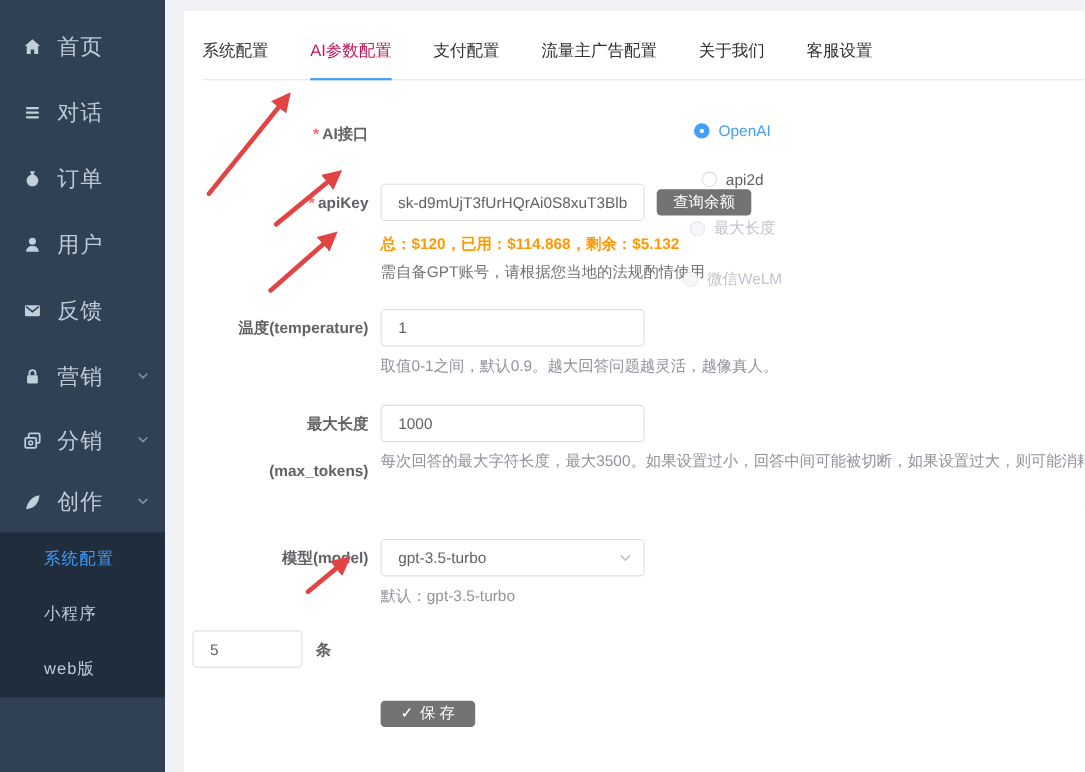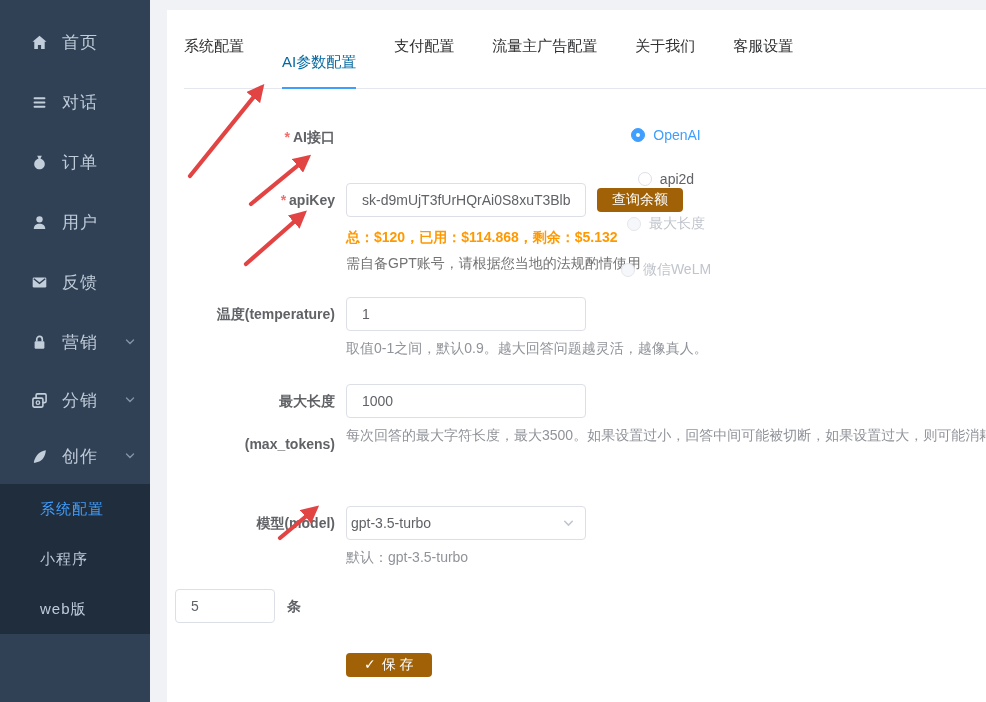--- a/index.html
+++ b/index.html
@@ -19,7 +19,7 @@
   .menu { padding-top: 12px; }
   .menu-item {
     display: flex; align-items: center; height: 60px;
-    padding: 0 14px 0 30px; color: #bfcbd9; font-size: 17px; cursor: pointer;
+    padding: 0 14px 0 20px; color: #bfcbd9; font-size: 20px; cursor: pointer;
   }
   .menu-item.sm { height: 56px; }
   .mi-icon { width: 18px; height: 18px; margin-right: 14px; display: flex; align-items: center; justify-content: center; color: #c3cedb; flex: none; }

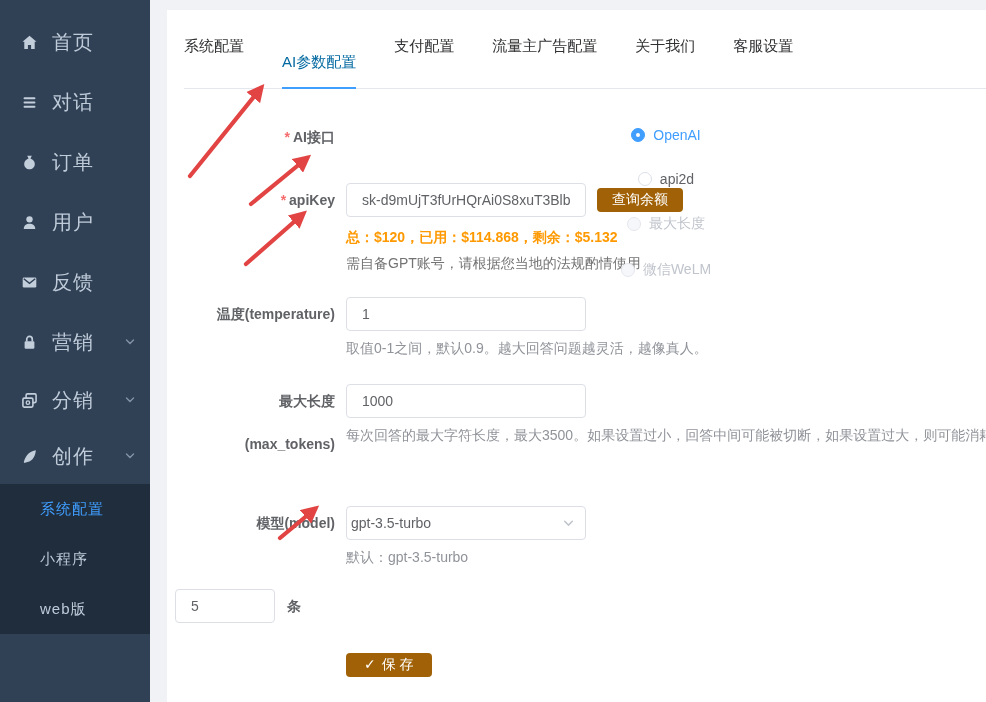--- a/index.html
+++ b/index.html
@@ -46,7 +46,7 @@
     font-size: 15px; color: #303133; padding-bottom: 16px;
     cursor: pointer; position: relative; white-space: nowrap;
   }
-  .tab.active { color: #0369a1; margin-top: 16px; }
+  .tab.active { color: #be185d; }
   .tab.active::after {
     content: ""; position: absolute; left: 0; right: 0; bottom: -1px;
     height: 2px; background: #409EFF;

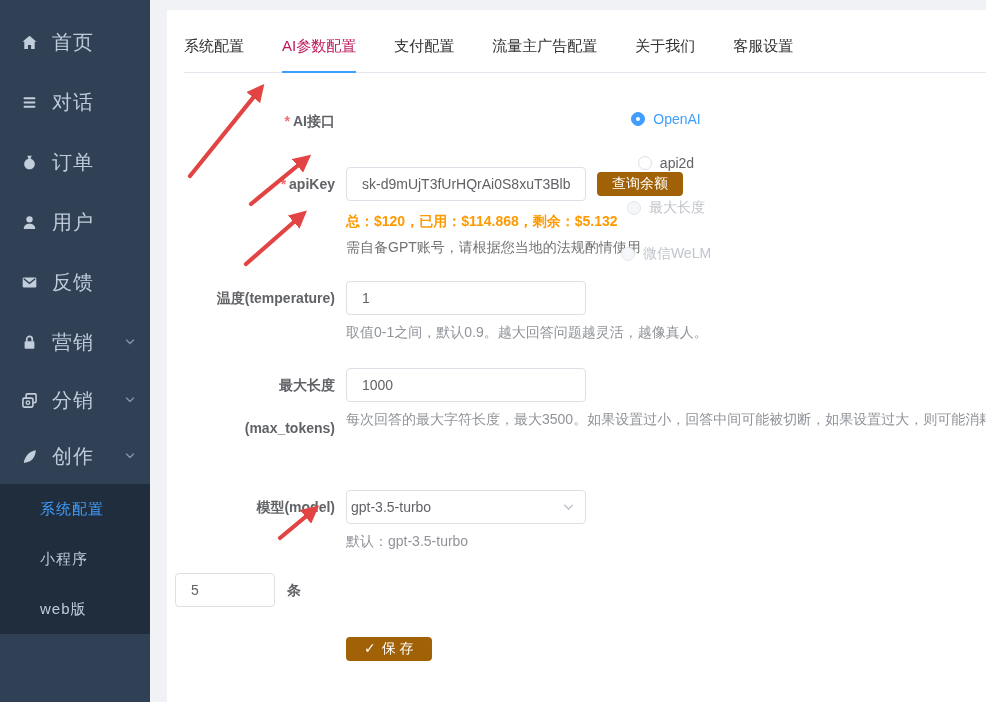--- a/index.html
+++ b/index.html
@@ -76,7 +76,7 @@
   .note { margin-top: 8px; color: #737373; }
 
   .btn {
-    height: 24px; padding: 0 15px; background: #a16207; color: #fff;
+    height: 24px; padding: 0 15px; background: #737373; color: #fff;
     border: none; border-radius: 4px; font-size: 14px; cursor: pointer;
     font-family: "Liberation Sans", "DejaVu Sans", sans-serif;
   }

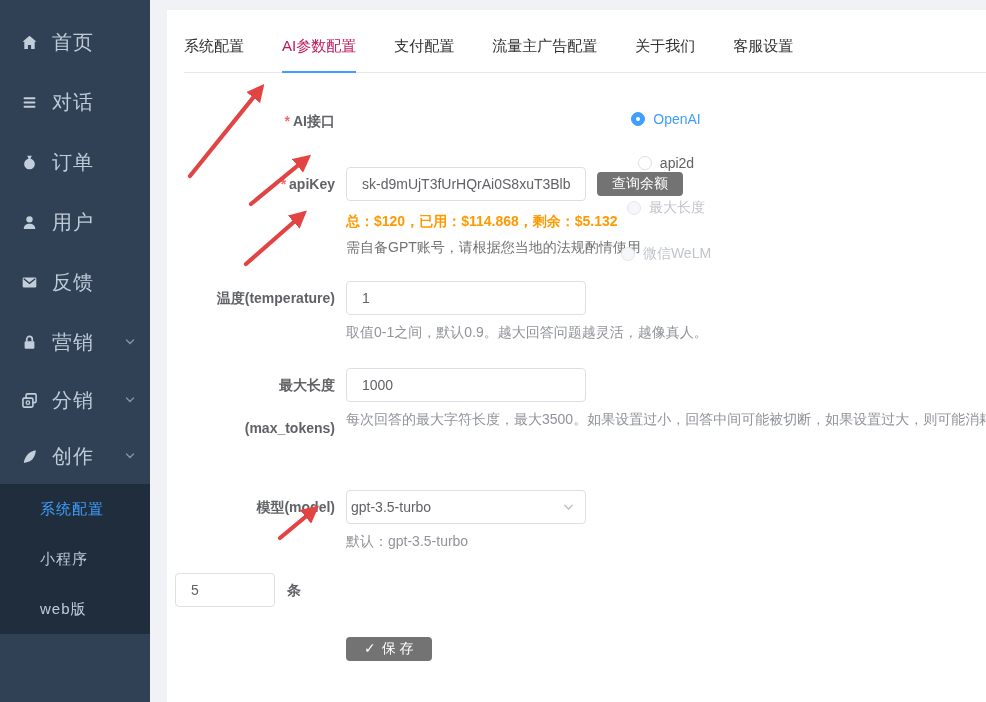--- a/index.html
+++ b/index.html
@@ -90,7 +90,7 @@
   .select {
     width: 240px; height: 34px; border: 1px solid #dcdfe6; border-radius: 4px;
     display: flex; align-items: center; justify-content: space-between;
-    padding: 0 10px 0 4px; color: #606266; cursor: pointer; background: #fff;
+    padding: 0 10px 0 15px; color: #606266; cursor: pointer; background: #fff;
   }
   .select .sel-arrow { color: #c0c4cc; display: flex; }
 

